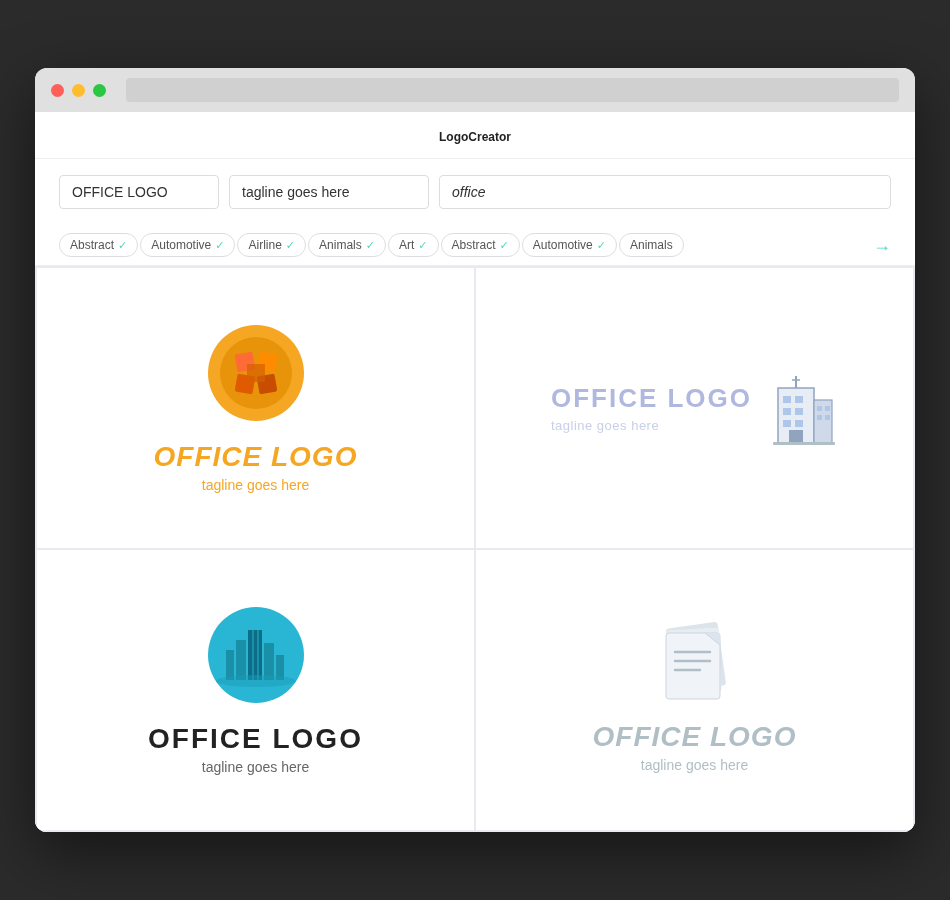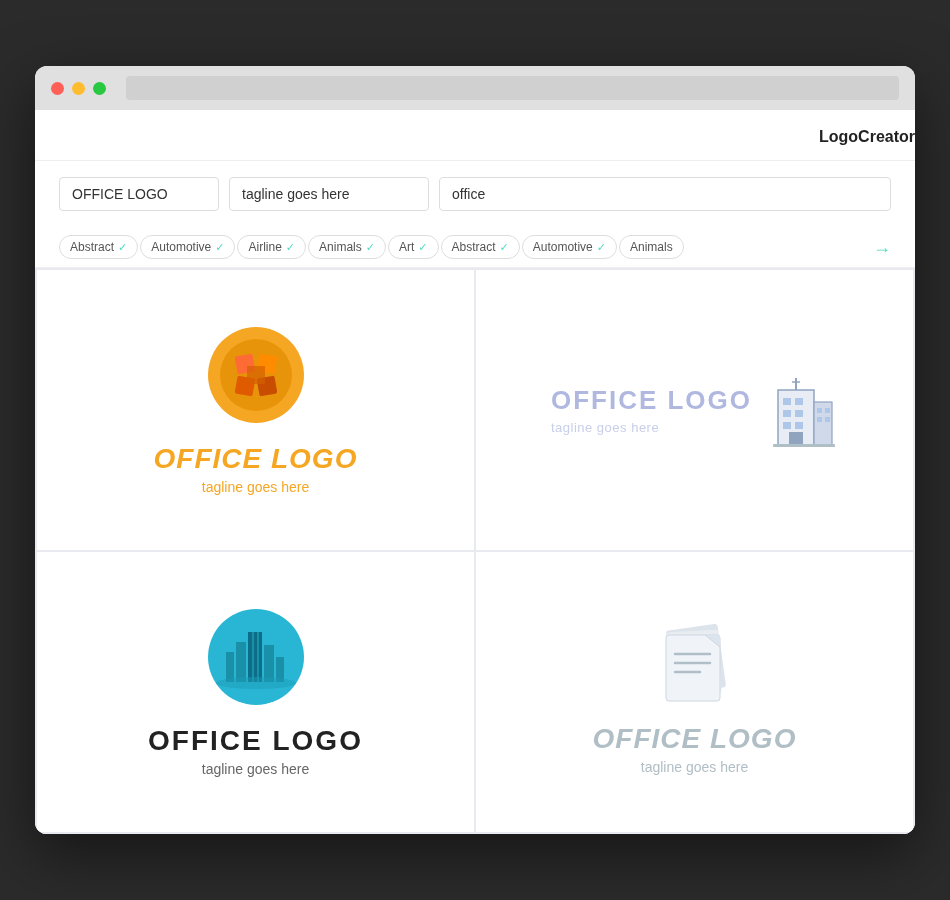--- a/index.html
+++ b/index.html
@@ -44,9 +44,9 @@
       padding: 0;
     }
     .app-header {
-      text-align: right;
+      text-align: center;
       padding: 18px 0 14px;
-      font-size: 16px;
+      font-size: 12px;
       font-weight: 600;
       color: #222;
       border-bottom: 1px solid #eee;

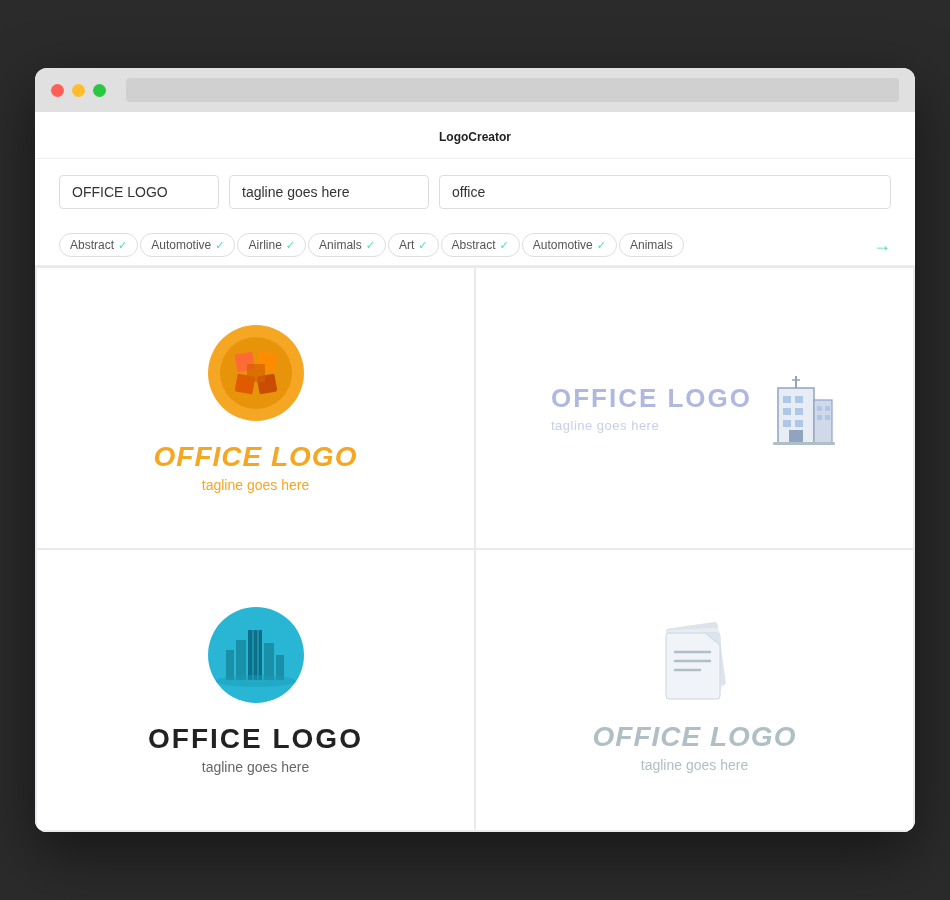--- a/index.html
+++ b/index.html
@@ -68,7 +68,7 @@
     }
     .search-input.company { width: 160px; }
     .search-input.tagline { width: 200px; }
-    .search-input.keyword { flex: 1; }
+    .search-input.keyword { flex: 1; font-style: italic; }
     .search-btn {
       background: #4dd9c0;
       color: #fff;

